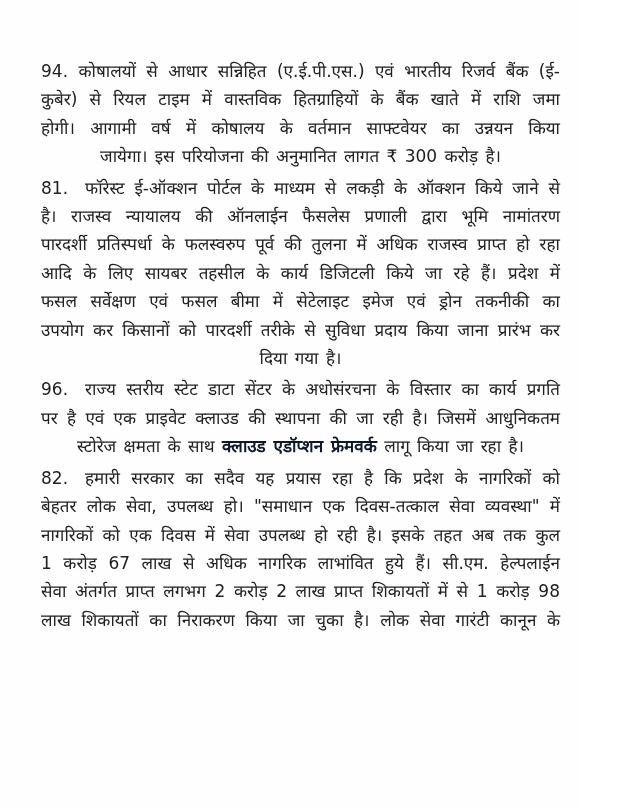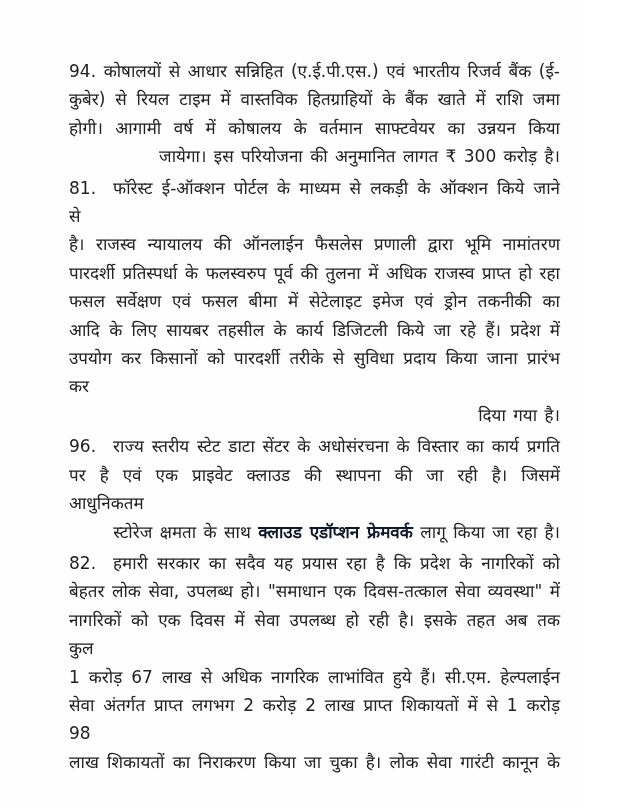--- a/index.html
+++ b/index.html
@@ -13,7 +13,7 @@
     height: 808px;
     box-sizing: border-box;
     background: #fefefe;
-    padding: 57px 20px 0 69px;
+    padding: 57px 20px 0 41px;
     overflow: hidden;
     font-family: "DejaVu Sans", "Liberation Sans", sans-serif;
   }

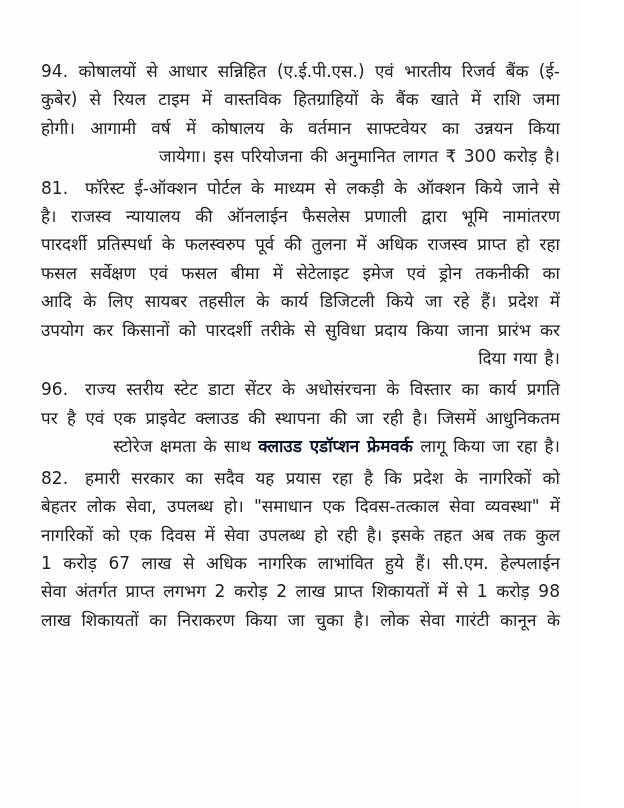--- a/index.html
+++ b/index.html
@@ -26,7 +26,7 @@
     line-height: 28.4px;
     color: #212121;
     word-spacing: 2px;
-    text-align: right;
+    text-align: center;
     white-space: normal;
   }
   .line.justify {

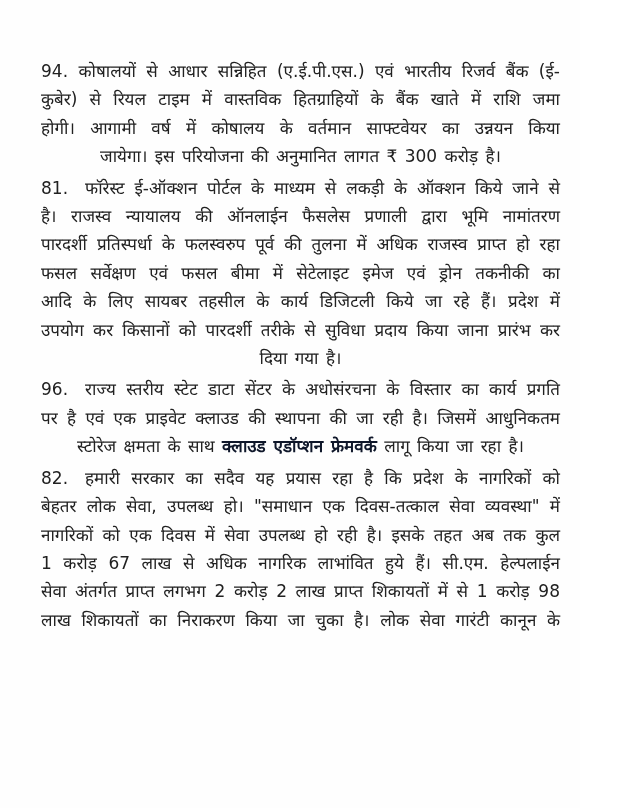--- a/index.html
+++ b/index.html
@@ -53,8 +53,8 @@
         <div class="line justify"><span>81. फॉरेस्ट ई-ऑक्शन पोर्टल के माध्यम से लकड़ी के ऑक्शन किये जाने से</span></div>
         <div class="line justify"><span>है। राजस्व न्यायालय की ऑनलाईन फैसलेस प्रणाली द्वारा भूमि नामांतरण</span></div>
         <div class="line justify"><span>पारदर्शी प्रतिस्पर्धा के फलस्वरुप पूर्व की तुलना में अधिक राजस्व प्राप्त हो रहा</span></div>
+        <div class="line justify"><span>आदि के लिए सायबर तहसील के कार्य डिजिटली किये जा रहे हैं। प्रदेश में</span></div>
         <div class="line justify"><span>फसल सर्वेक्षण एवं फसल बीमा में सेटेलाइट इमेज एवं ड्रोन तकनीकी का</span></div>
-        <div class="line justify"><span>आदि के लिए सायबर तहसील के कार्य डिजिटली किये जा रहे हैं। प्रदेश में</span></div>
         <div class="line justify"><span>उपयोग कर किसानों को पारदर्शी तरीके से सुविधा प्रदाय किया जाना प्रारंभ कर</span></div>
         <div class="line"><span>दिया गया है।</span></div>
       </div>

